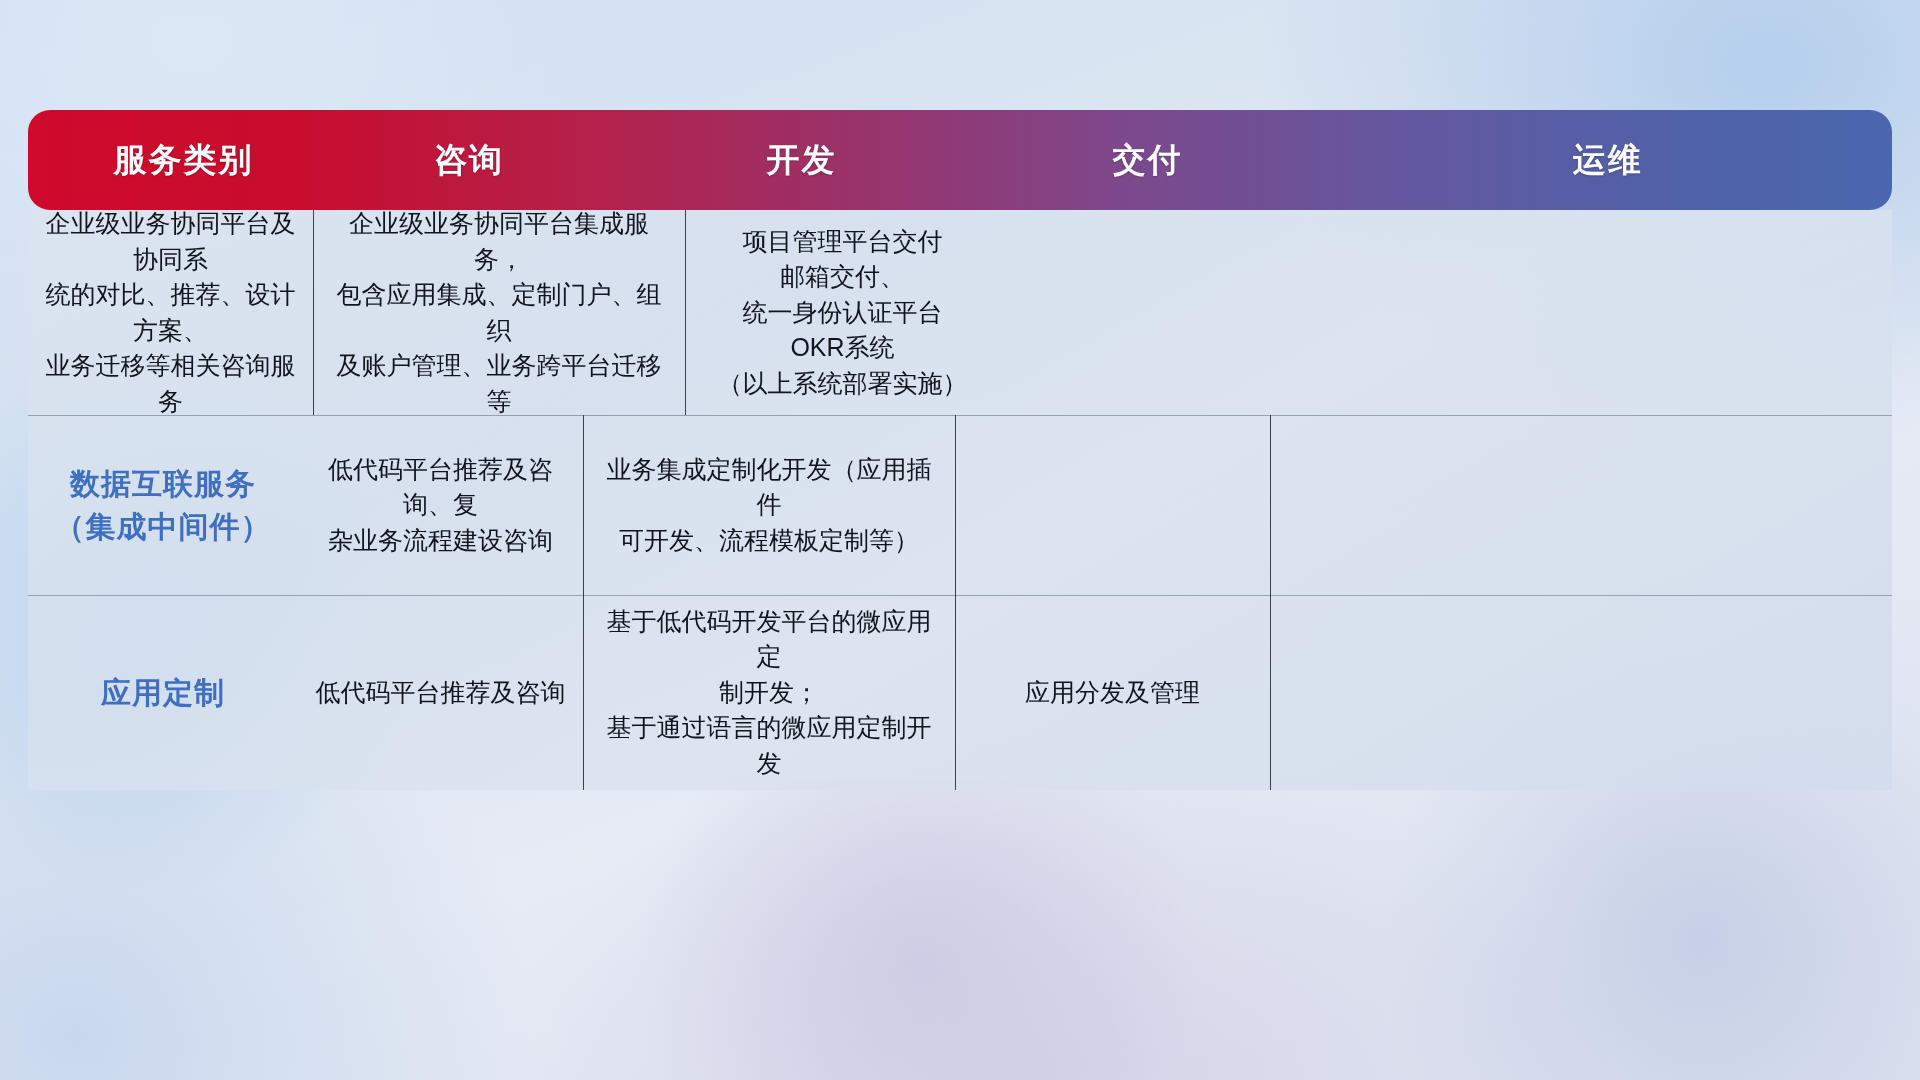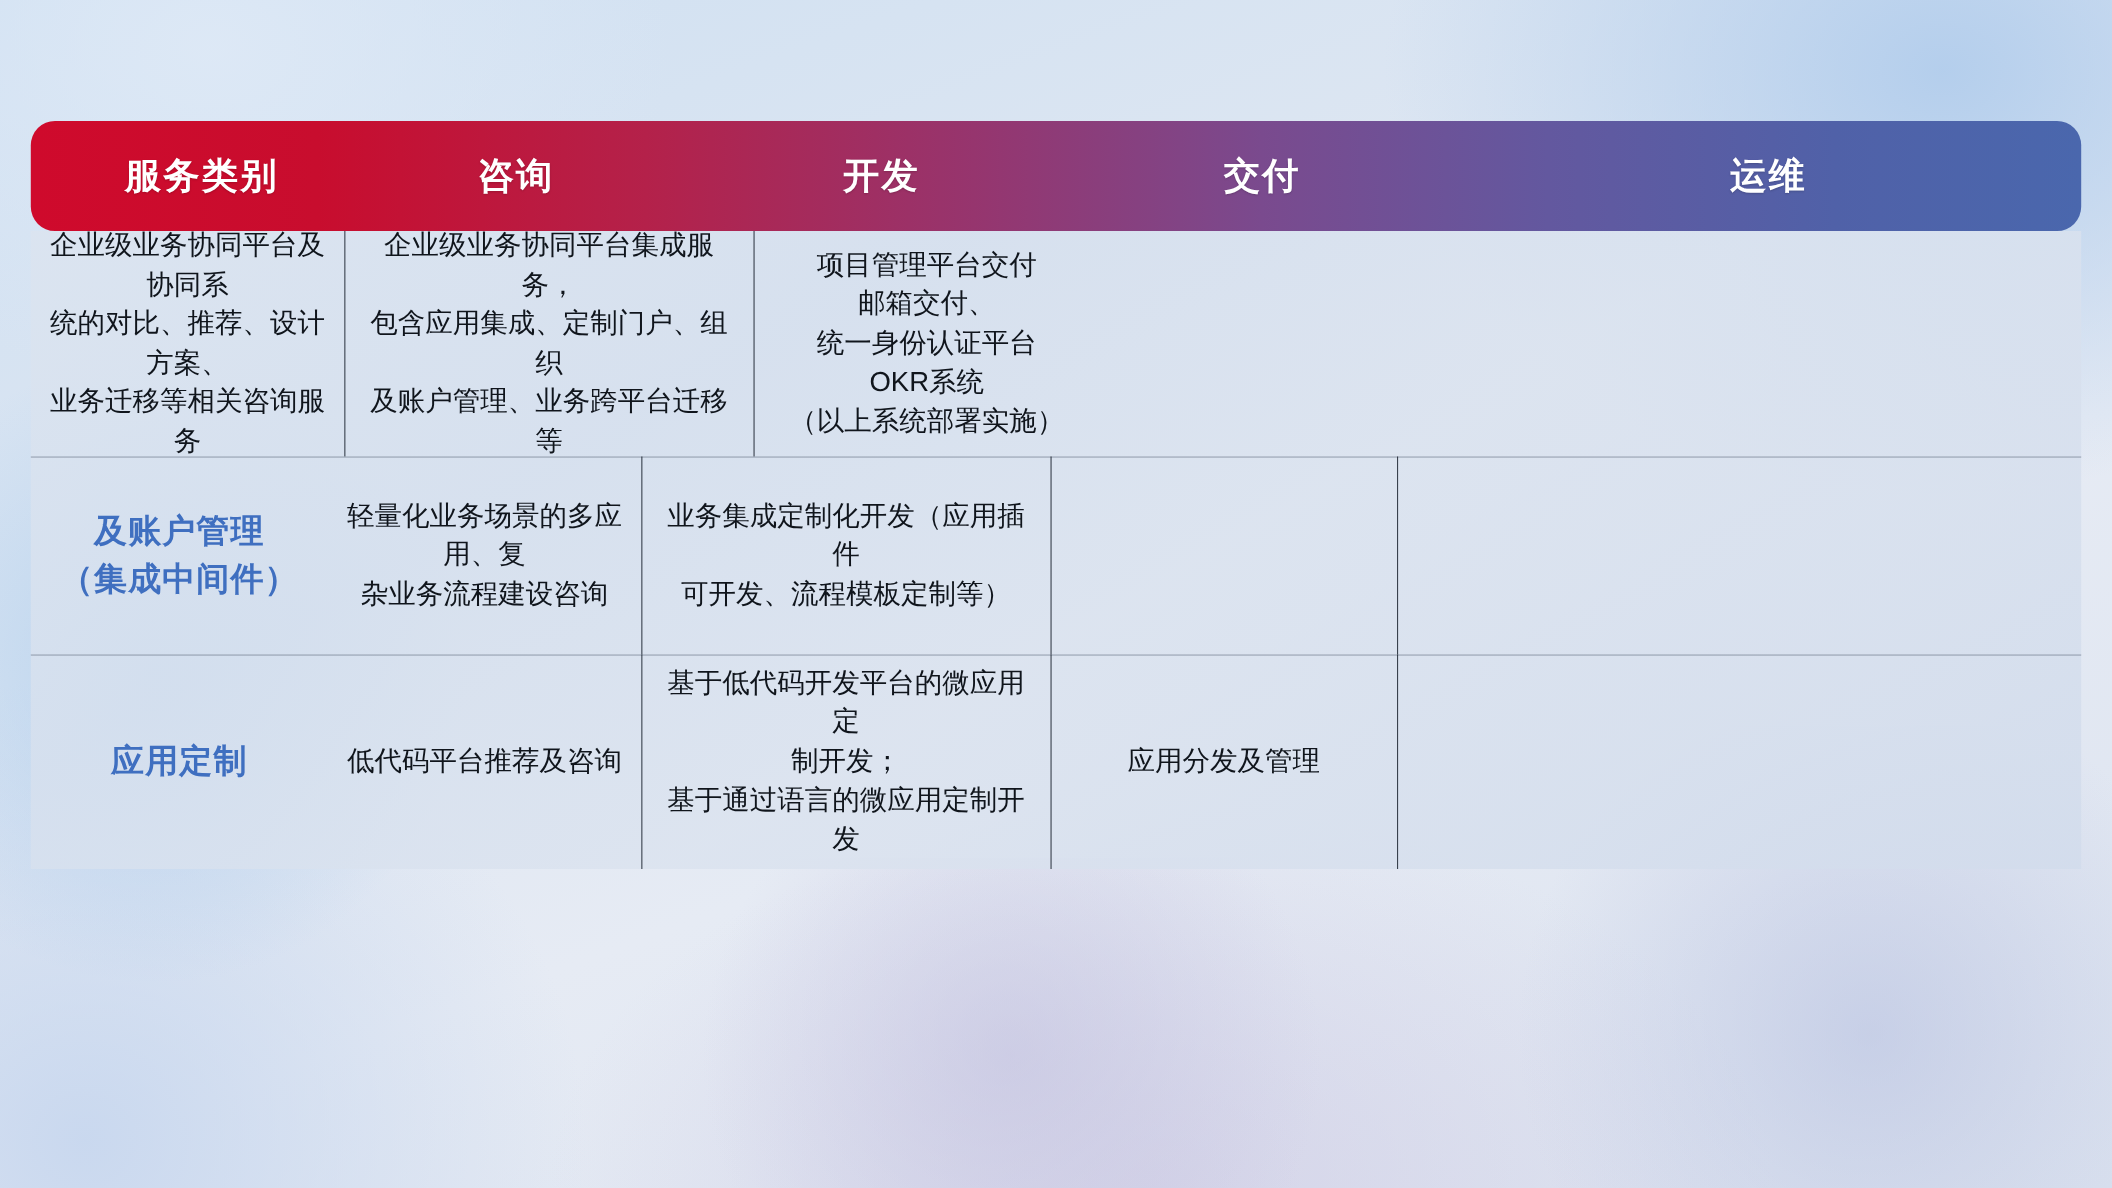--- a/index.html
+++ b/index.html
@@ -178,7 +178,7 @@
     </div>
 
     <div class="row r1">
-      <div class="cell cat c0">及账户管理
+      <div class="cell cat c0">数据互联服务
 （集成中间件）</div>
       <div class="cell c1">轻量化业务场景的多应用、复
 杂业务流程建设咨询</div>

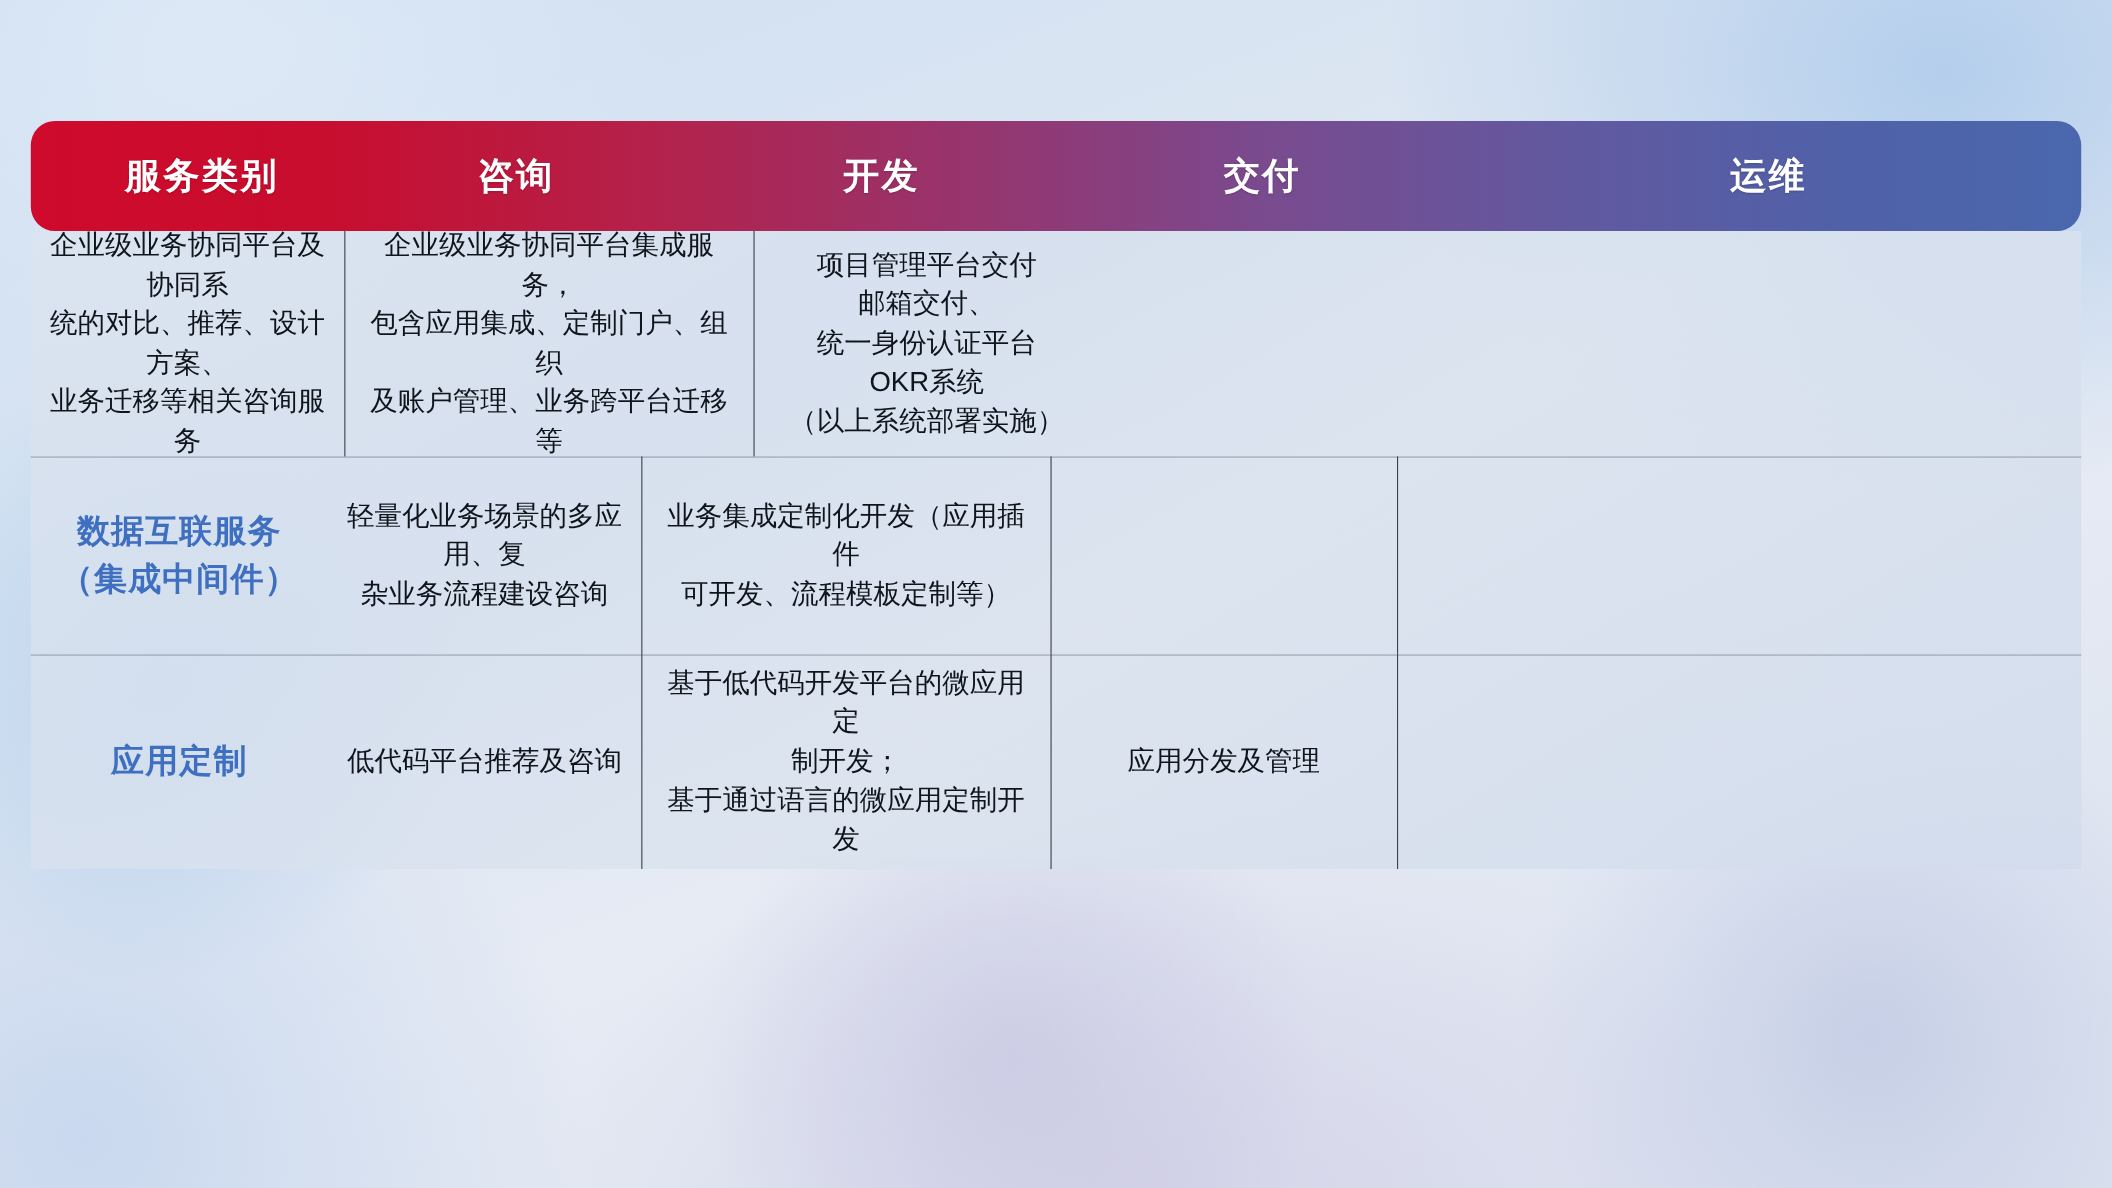--- a/index.html
+++ b/index.html
@@ -180,7 +180,7 @@
     <div class="row r1">
       <div class="cell cat c0">数据互联服务
 （集成中间件）</div>
-      <div class="cell c1">轻量化业务场景的多应用、复
+      <div class="cell c1">低代码平台推荐及咨询、复
 杂业务流程建设咨询</div>
       <div class="cell vline c2">业务集成定制化开发（应用插件
 可开发、流程模板定制等）</div>

